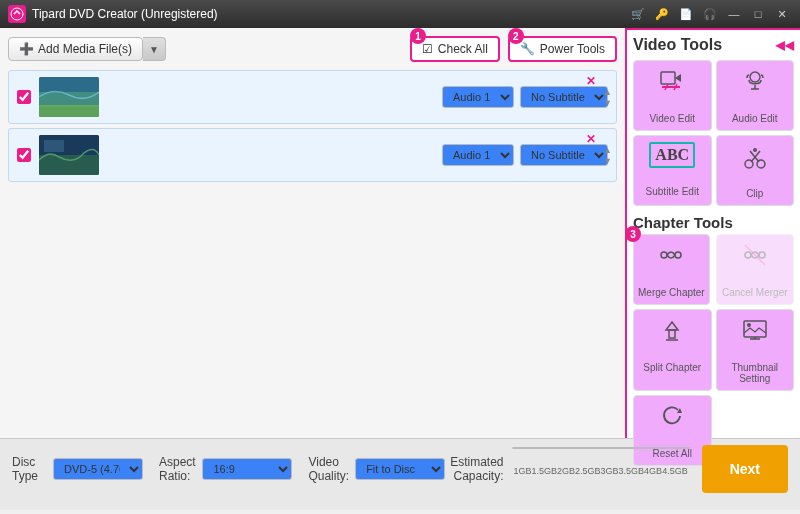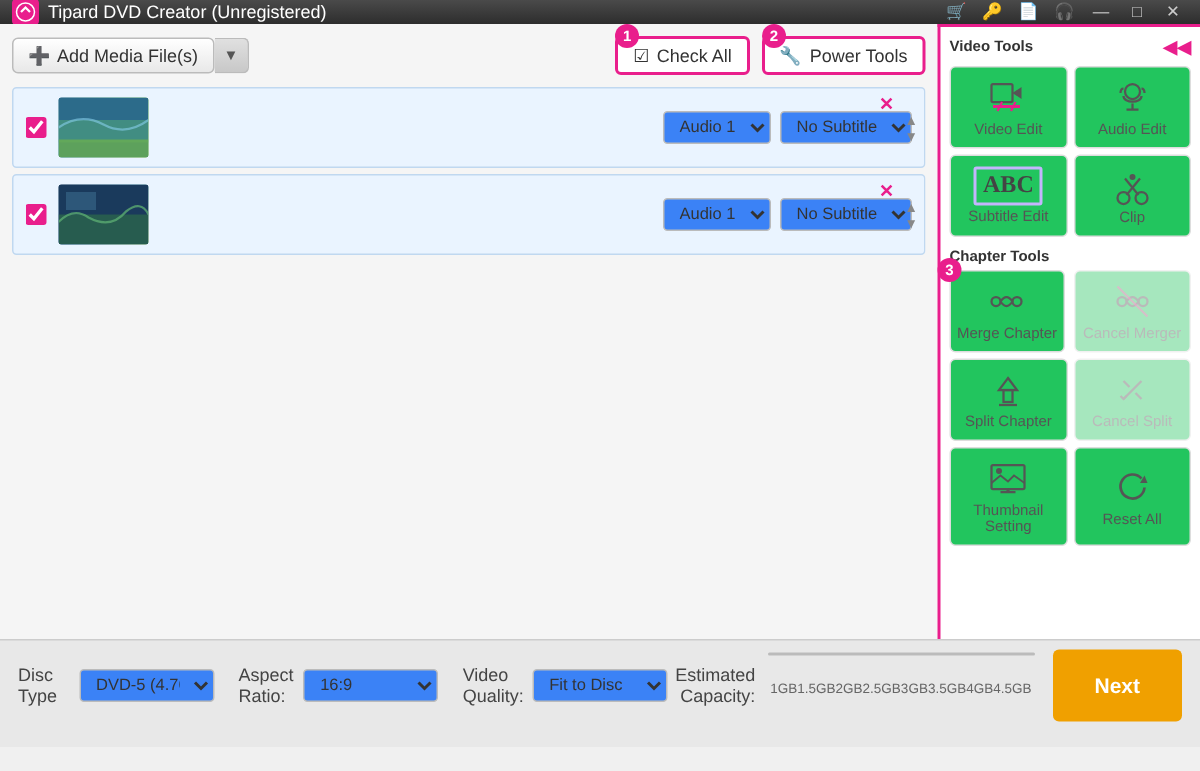--- a/index.html
+++ b/index.html
@@ -15,7 +15,7 @@
     
     .titlebar {
       background: linear-gradient(to bottom, #4a4a4a, #2d2d2d);
-      height: 16px;
+      height: 28px;
       display: flex;
       align-items: center;
       padding: 0 8px;

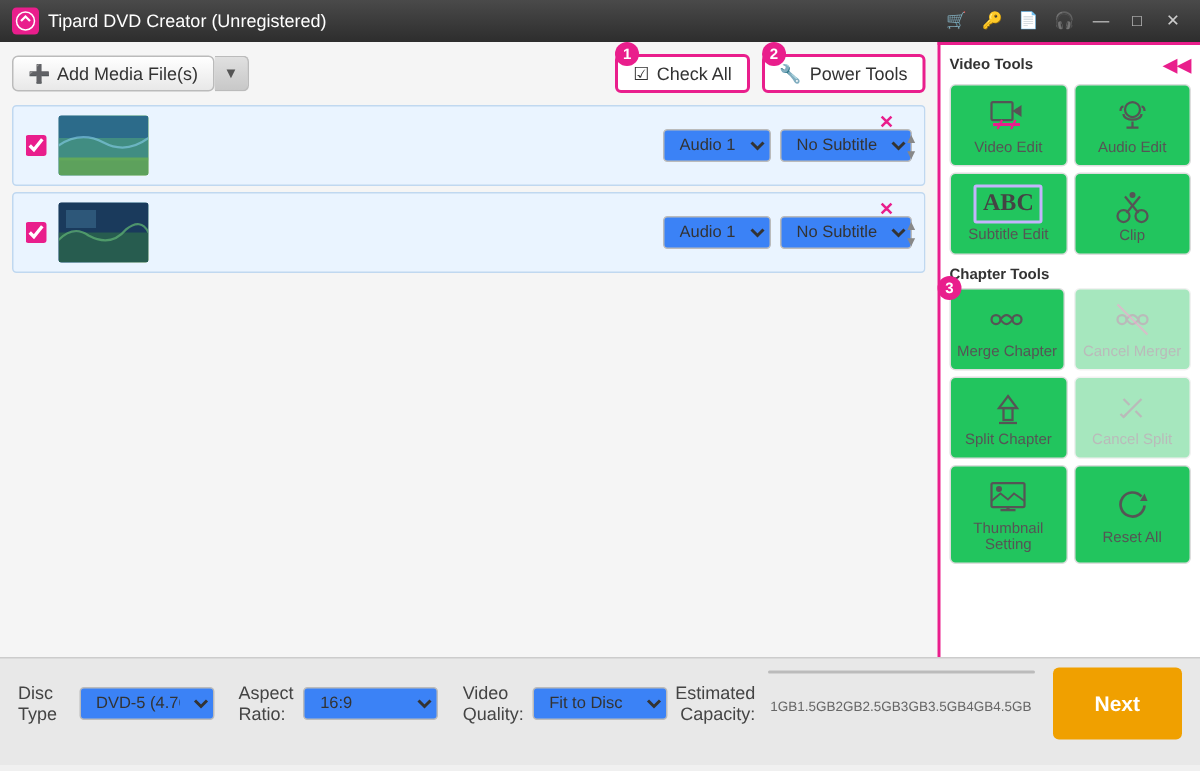--- a/index.html
+++ b/index.html
@@ -234,7 +234,7 @@
 
     .right-panel-title {
       font-weight: bold;
-      font-size: 10px;
+      font-size: 16px;
       color: #333;
     }
 

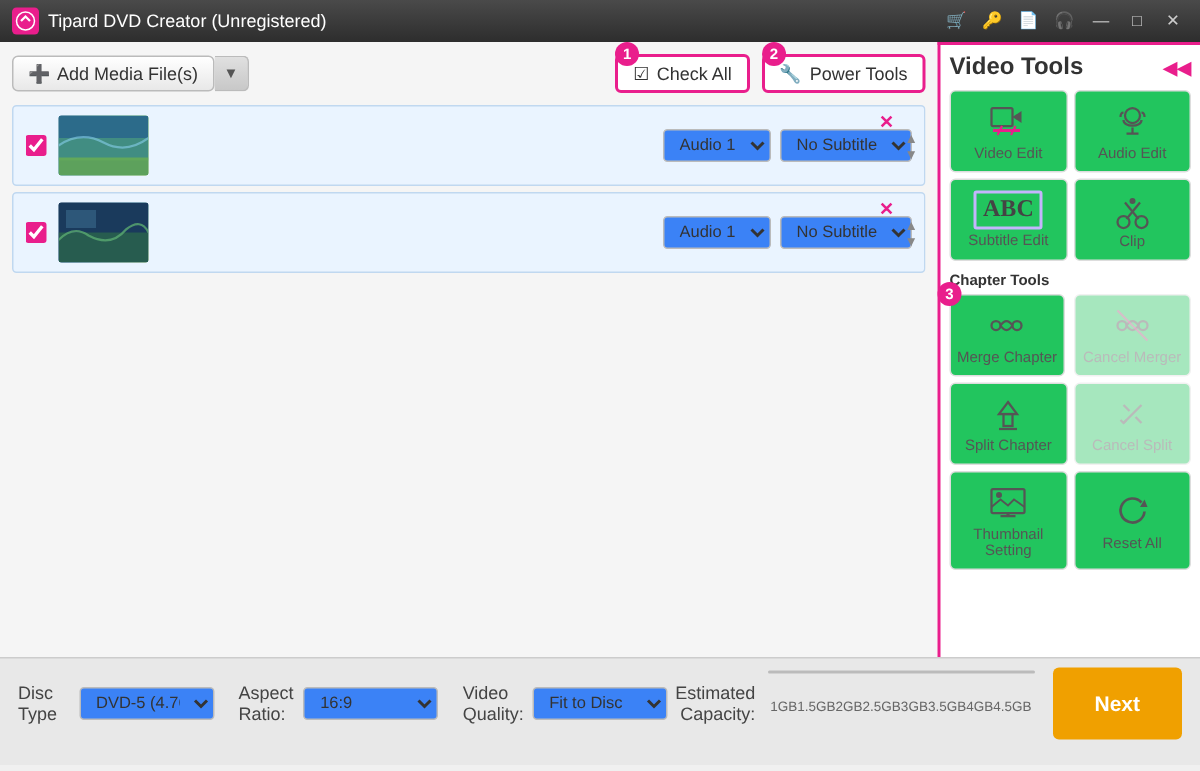--- a/index.html
+++ b/index.html
@@ -256,17 +256,17 @@
       display: flex;
       flex-direction: column;
       align-items: center;
-      justify-content: center;
       padding: 6px 4px;
       border: 1px solid #ddd;
       border-radius: 4px;
       cursor: pointer;
-      background: #22c55e;
+      background: #f0abfc;
       text-align: center;
       font-size: 10px;
       color: #555;
       transition: background 0.15s;
       min-height: 54px;
+      gap: 16px;
     }
 
     .tool-icon {

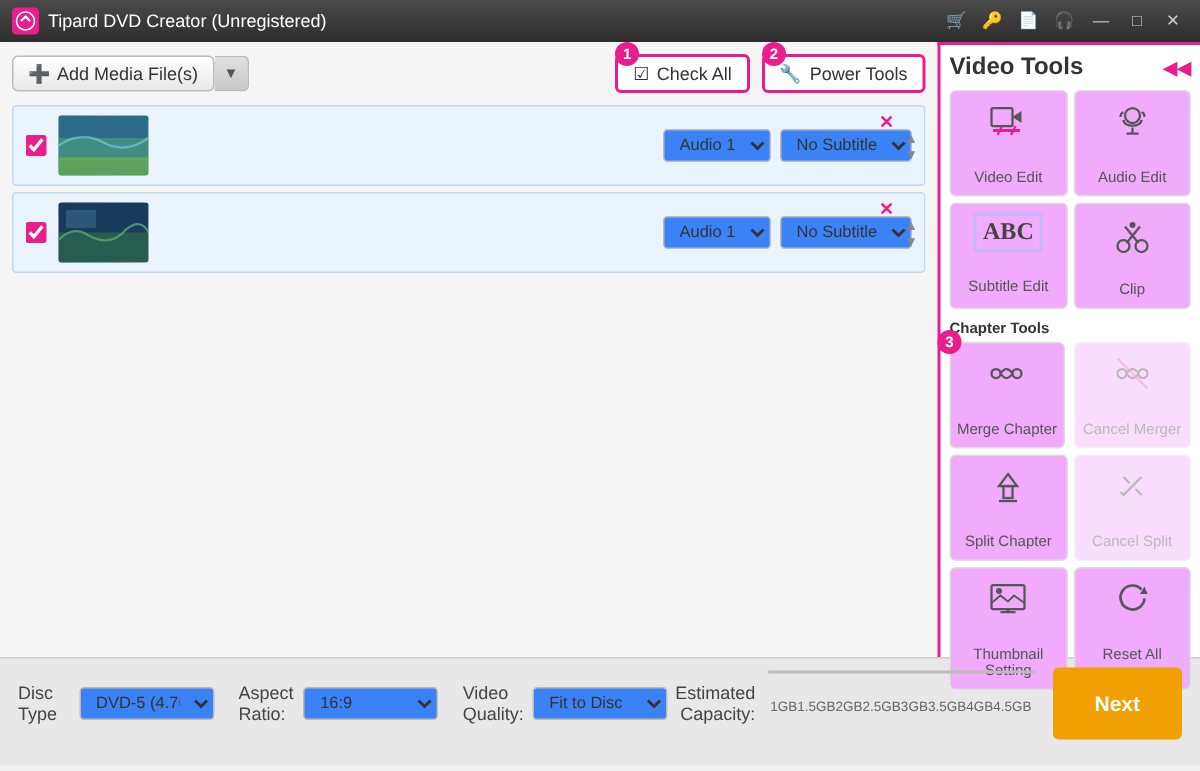--- a/index.html
+++ b/index.html
@@ -533,7 +533,7 @@
       </button>
 
       <button class="tool-btn">
-        <div class="tool-icon" style="font-family: serif; font-weight: bold; font-size: 16px; border: 2px solid #c4b5fd; padding: 2px 4px; border-radius: 2px;">ABC</div>
+        <div class="tool-icon" style="font-family: serif; font-weight: bold; font-size: 16px; border: 2px solid #14b8a6; padding: 2px 4px; border-radius: 2px;">ABC</div>
         <span>Subtitle Edit</span>
       </button>
 

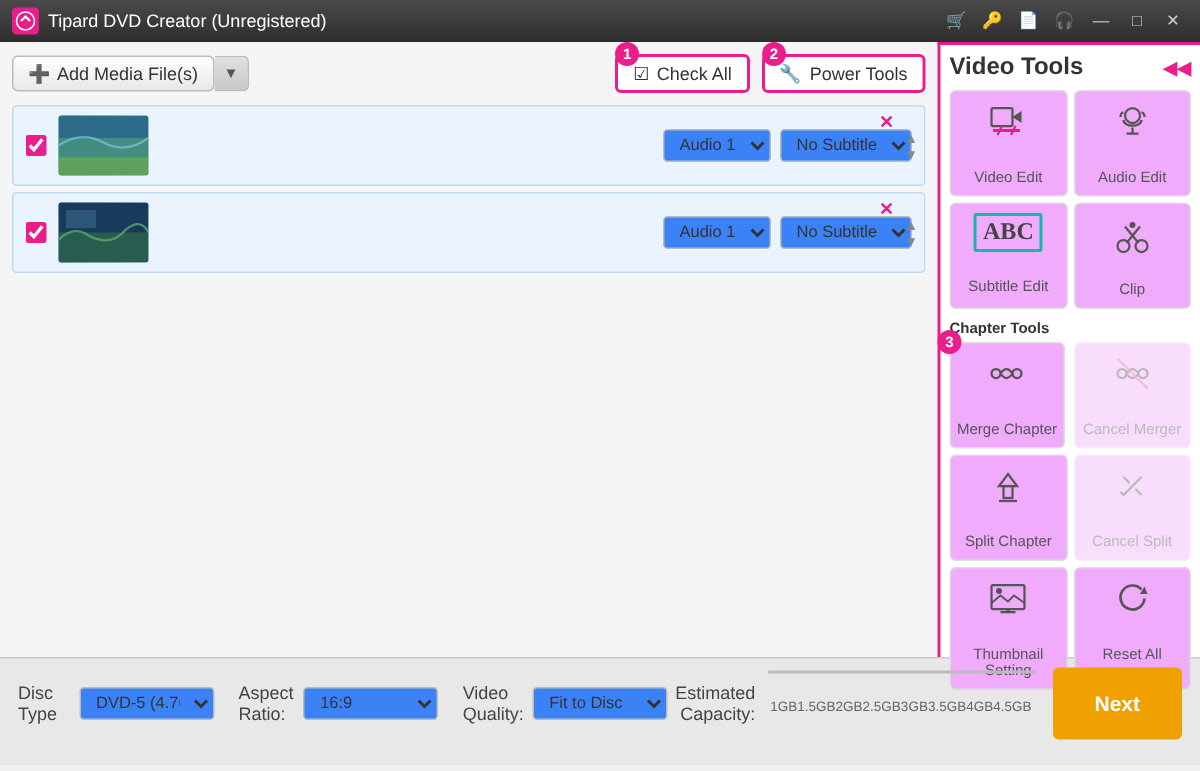--- a/index.html
+++ b/index.html
@@ -277,7 +277,7 @@
 
     .section-title {
       font-weight: bold;
-      font-size: 10px;
+      font-size: 15px;
       color: #333;
       margin: 4px 0 3px 0;
     }

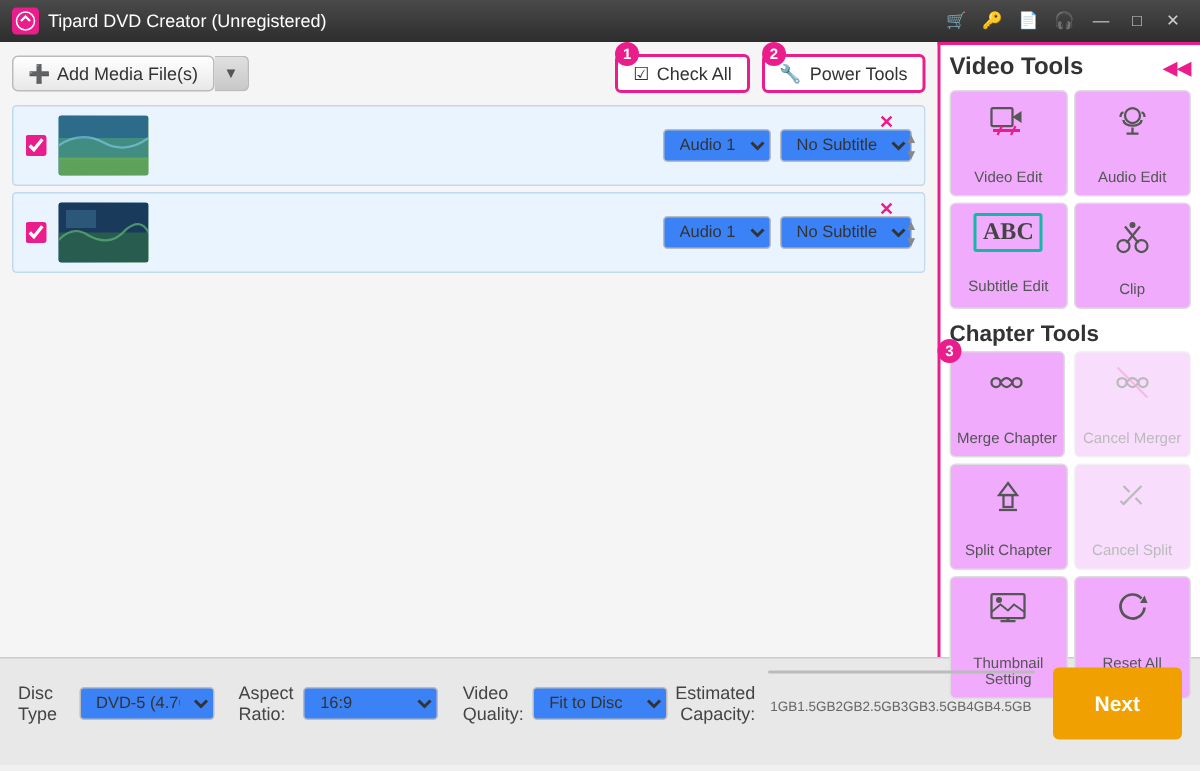--- a/index.html
+++ b/index.html
@@ -586,15 +586,6 @@
         <span>Split Chapter</span>
       </button>
 
-      <button class="tool-btn tool-disabled">
-        <svg class="tool-icon-svg" viewBox="0 0 28 28">
-          <path d="M20 8 Q14 14 8 20" fill="none" stroke="#555" stroke-width="1.5"></path>
-          <path d="M8 8 L12 12" stroke="#555" stroke-width="1.5"></path>
-          <path d="M20 20 L16 16" stroke="#555" stroke-width="1.5"></path>
-          <path d="M6 18 L8 20 L10 18" fill="none" stroke="#555" stroke-width="1.5"></path>
-        </svg>
-        <span>Cancel Split</span>
-      </button>
 
       <button class="tool-btn">
         <svg class="tool-icon-svg" viewBox="0 0 28 28">

